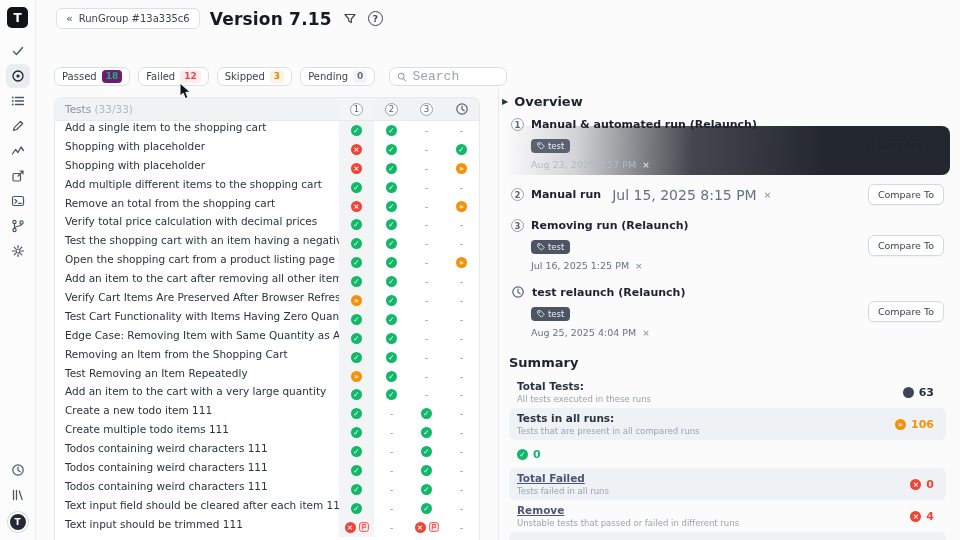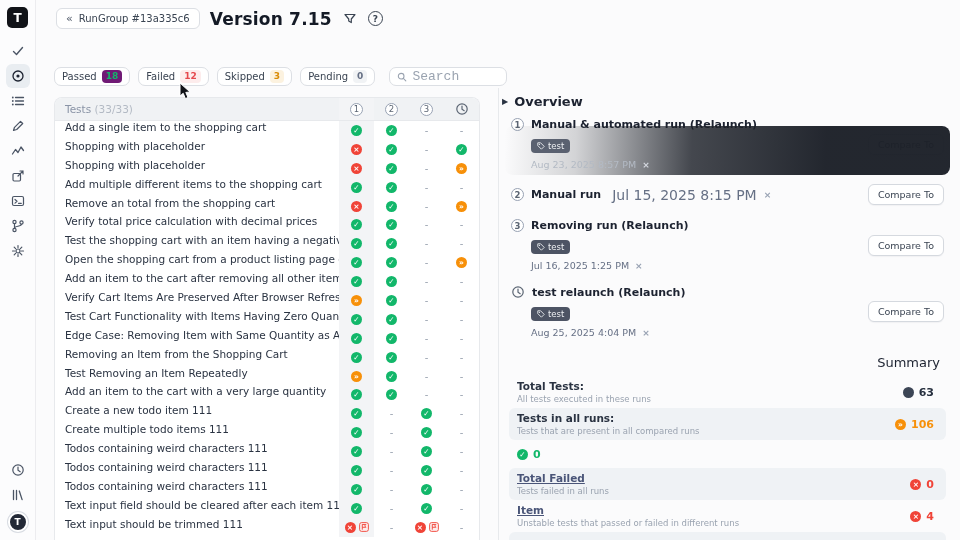--- a/index.html
+++ b/index.html
@@ -105,7 +105,7 @@
   .run.hovered .run-dateline { color:#b3bac4; }
   .run.hovered .xmark { color:#d4d8df; }
 
-  .sumhead { font-size:13px; font-weight:normal; color:#1c2230; margin:10px 6px 6px;text-align:right; }
+  .sumhead { font-size:13px; font-weight:bold; color:#1c2230; margin:10px 0 6px; }
   .srow { display:flex; align-items:center; padding:4px 8px; border-radius:6px; min-height:28px; }
   .srow.shaded { background:#eff2f5; }
   .s-left { flex:1; min-width:0; }

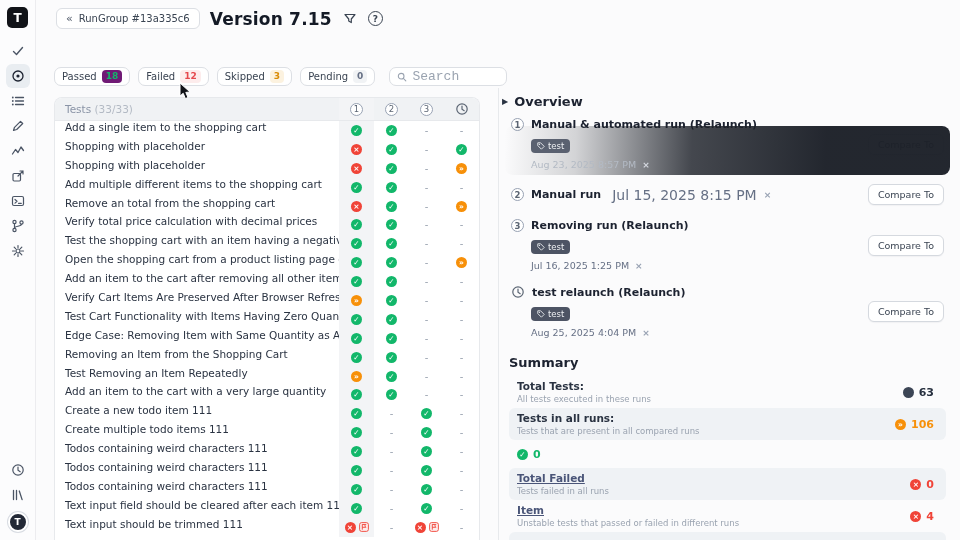--- a/index.html
+++ b/index.html
@@ -736,7 +736,7 @@
      </div>
       <div class="srow ">
        <div class="s-left">
-         <div class="s-label link">Item</div>
+         <div class="s-label link">Remove</div>
          <div class="s-sub">Unstable tests that passed or failed in different runs</div>
        </div>
         <div class="s-val" style="color:#f04438">

